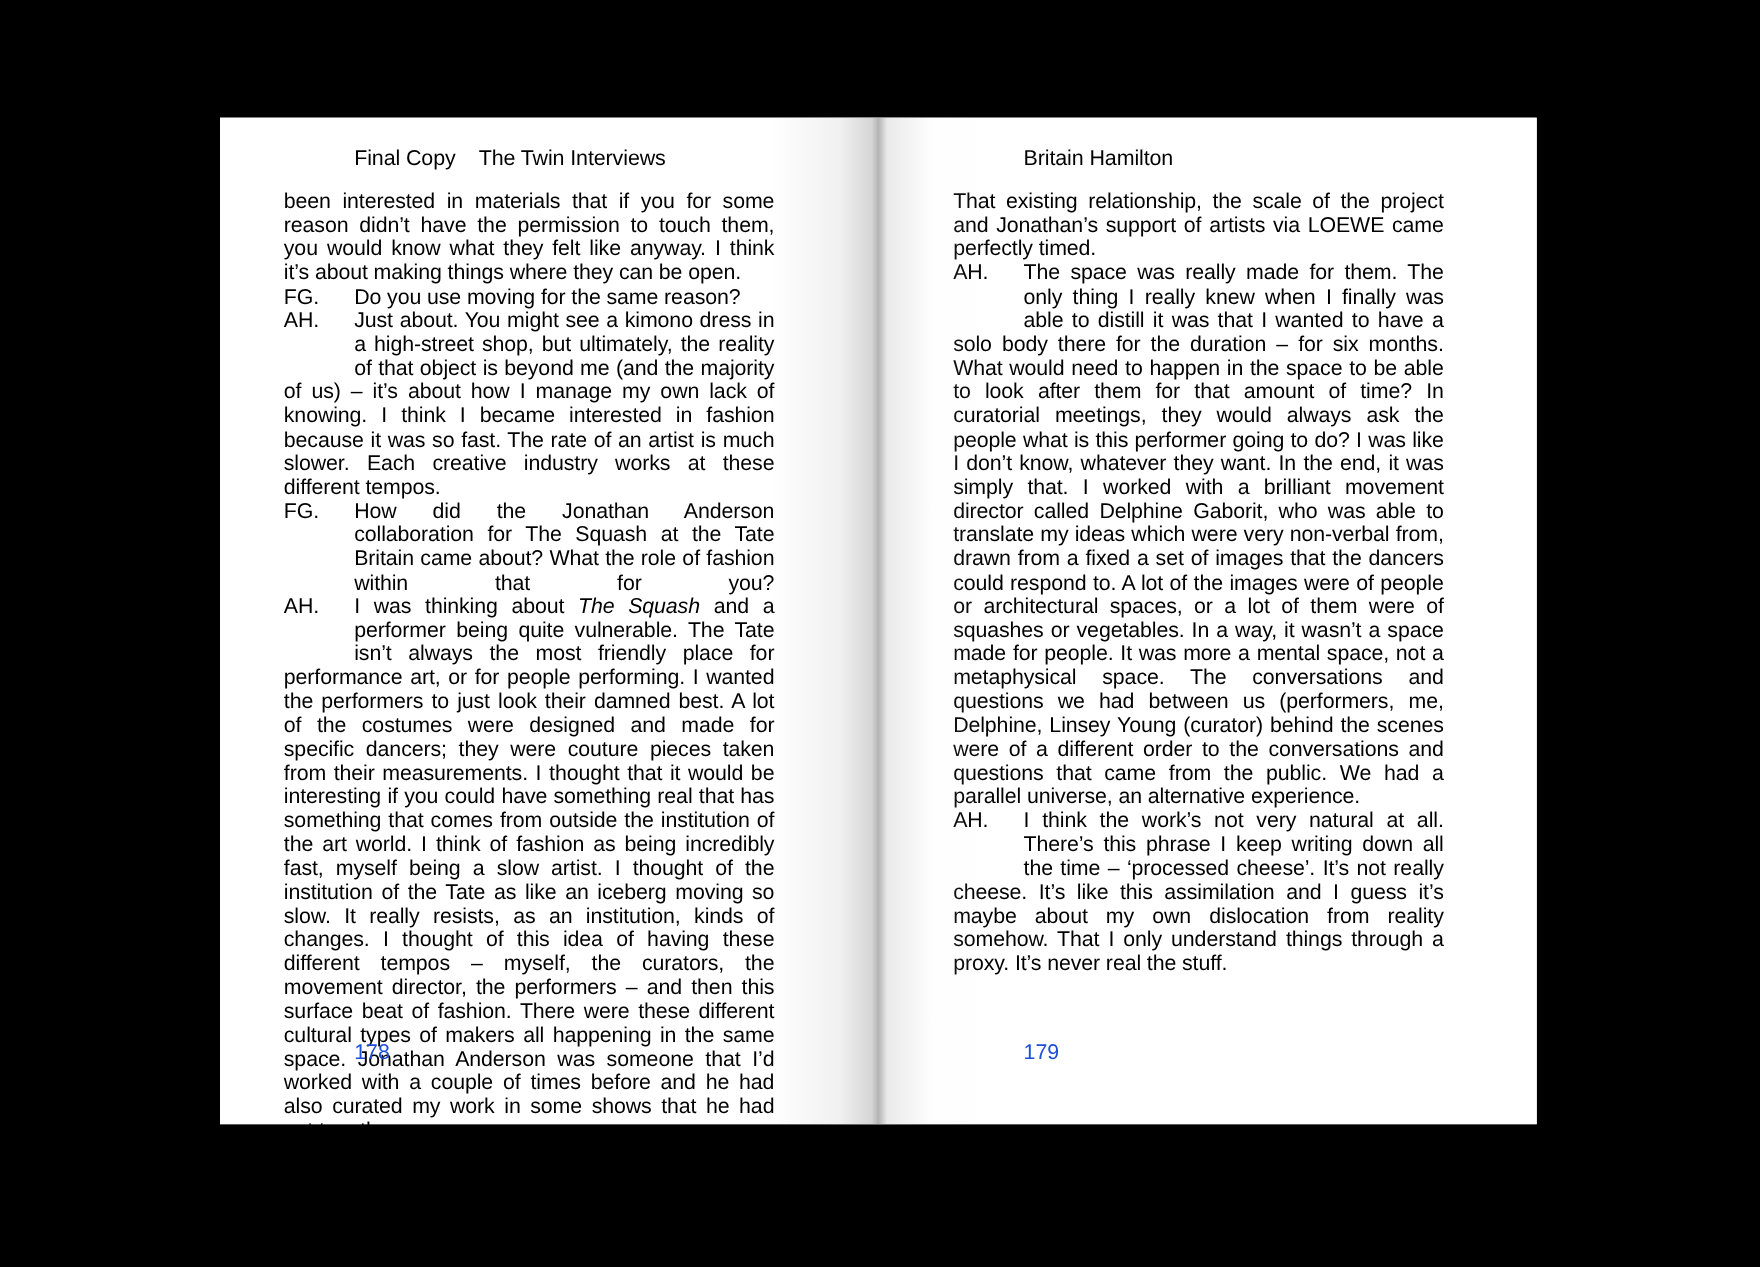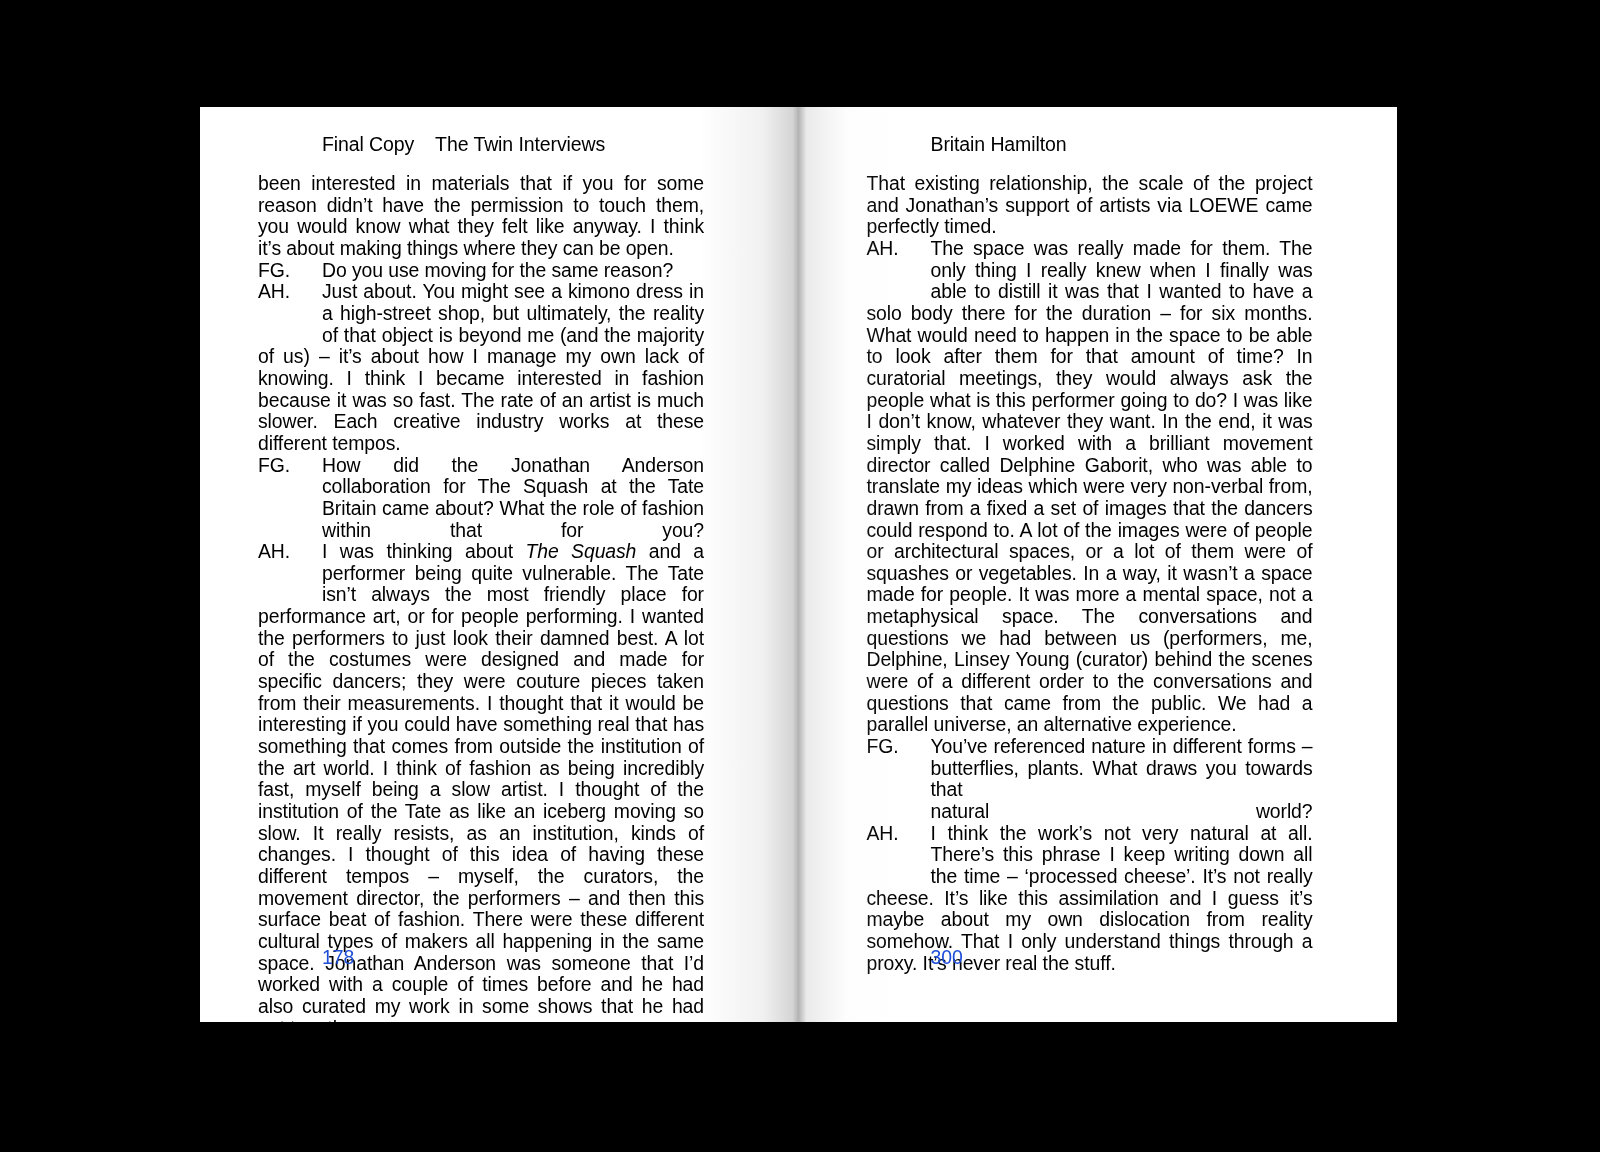--- a/index.html
+++ b/index.html
@@ -177,10 +177,6 @@
         <span>The space was really made for them. The only thing I really knew when I finally was able to distill it was that I wanted to have a solo body there for the duration – for six months. What would need to happen in the space to be able to look after them for that amount of time? In curatorial meetings, they would always ask the people what is this performer going to do? I was like I don’t know, whatever they want. In the end, it was simply that. I worked with a brilliant movement director called Delphine Gaborit, who was able to translate my ideas which were very non-verbal from, drawn from a fixed a set of images that the dancers could respond to. A lot of the images were of people or architectural spaces, or a lot of them were of squashes or vegetables. In a way, it wasn’t a space made for people. It was more a mental space, not a metaphysical space. The conversations and questions we had between us (performers, me, Delphine, Linsey Young (curator) behind the scenes were of a different order to the conversations and questions that came from the public. We had a parallel universe, an alternative experience.</span>
       </div>
 
-      <div class="qa ind1">
-        <span class="tag">FG.</span>
-        <span class="said just-all">You’ve referenced nature in different forms – but⁠terflies, plants. What draws you towards that<br>natural world?</span>
-      </div>
 
       <div class="qa">
         <span class="tag">AH.</span>

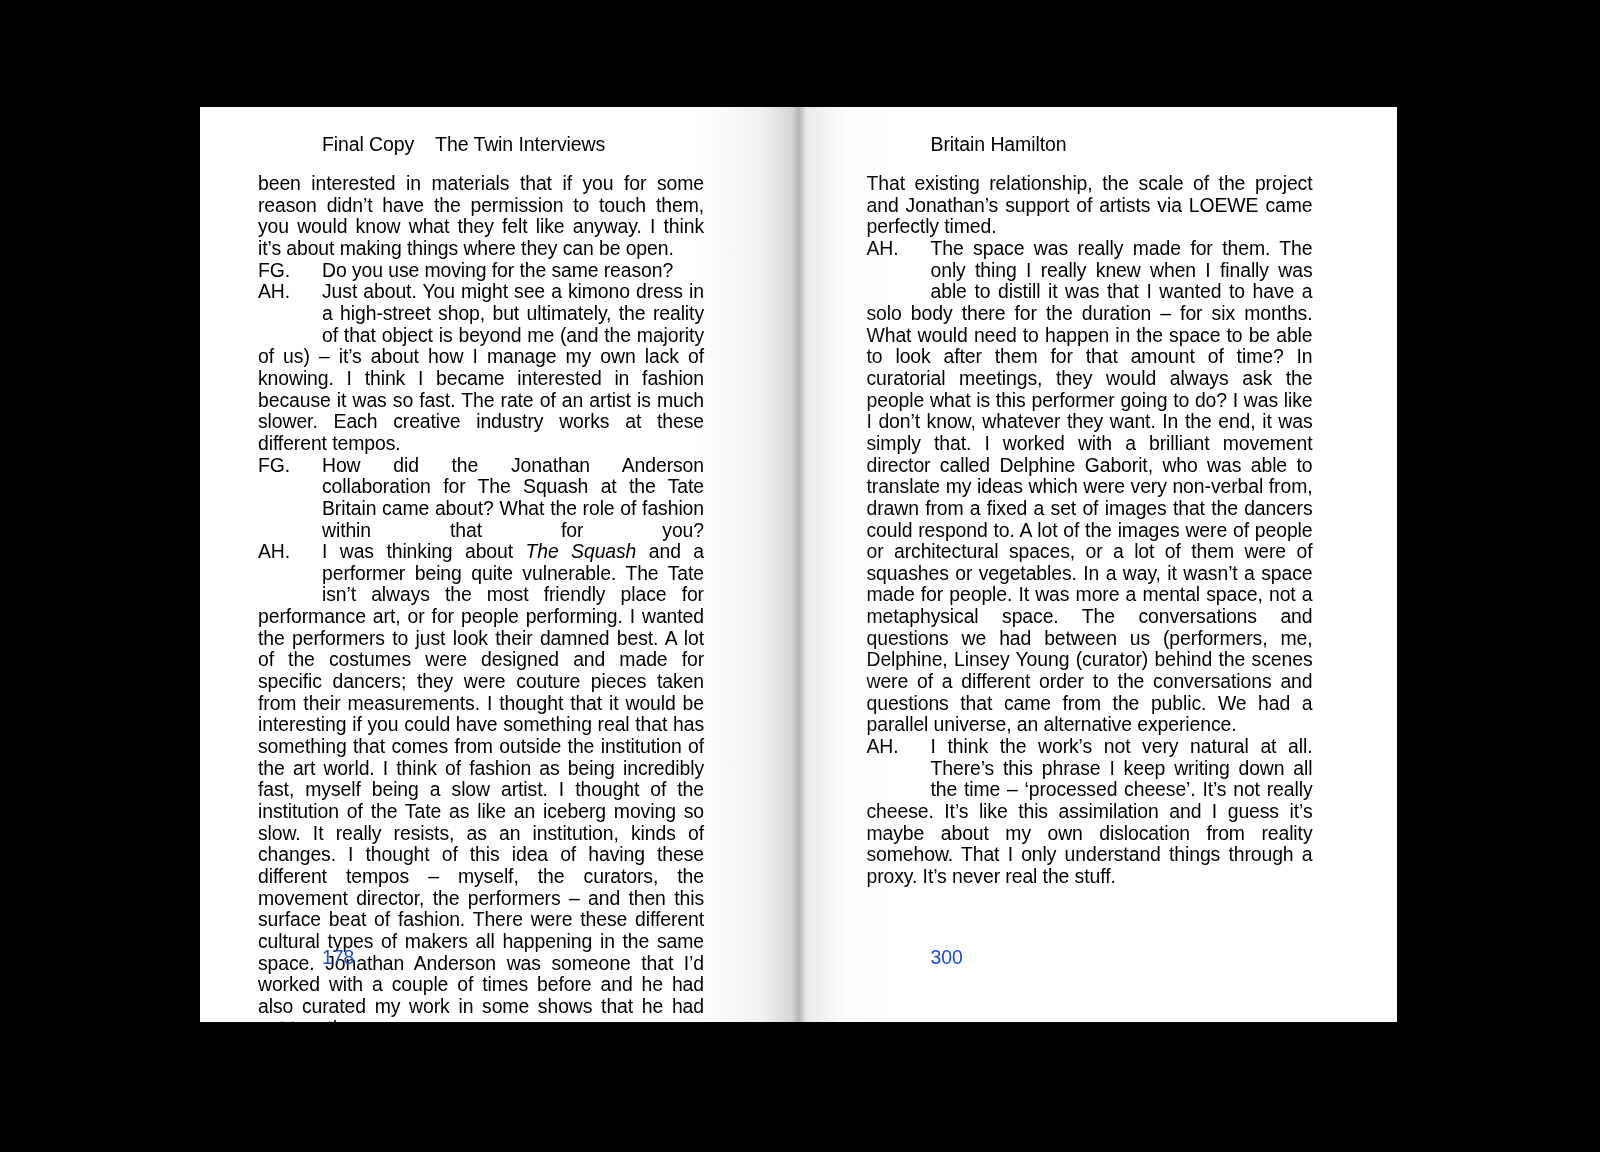--- a/index.html
+++ b/index.html
@@ -186,7 +186,7 @@
 
     </div>
 
-    <div class="folio">300</div>
+    <div class="folio">179</div>
   </div>
 
   <div id="gutter"></div>

